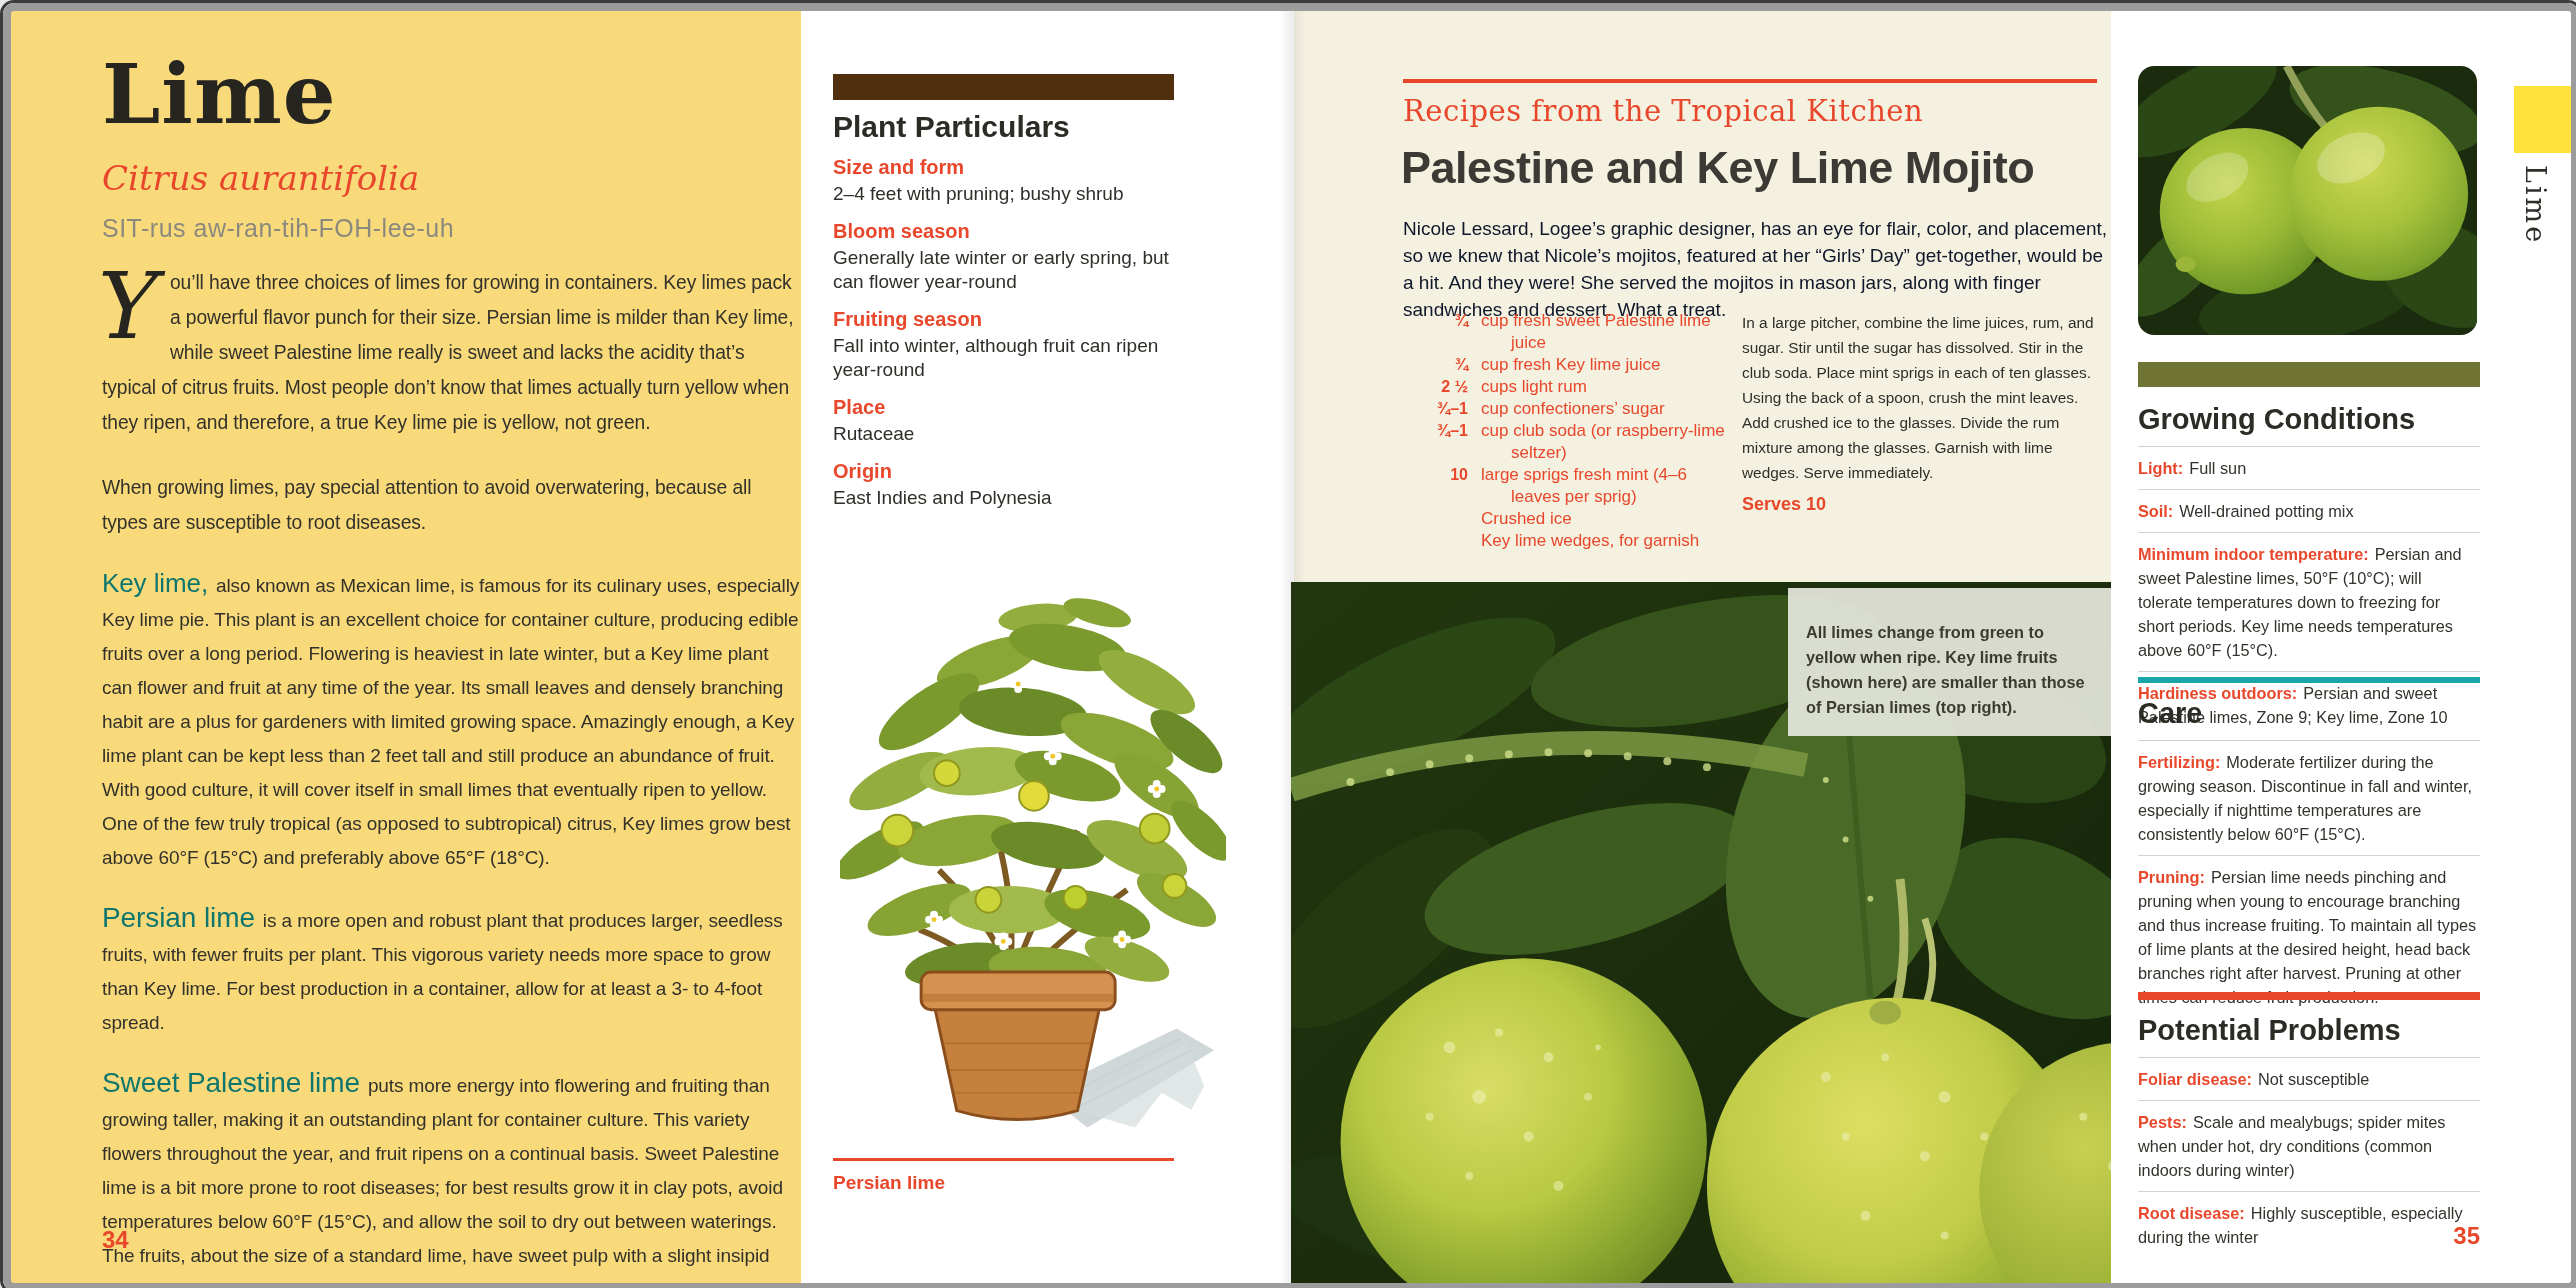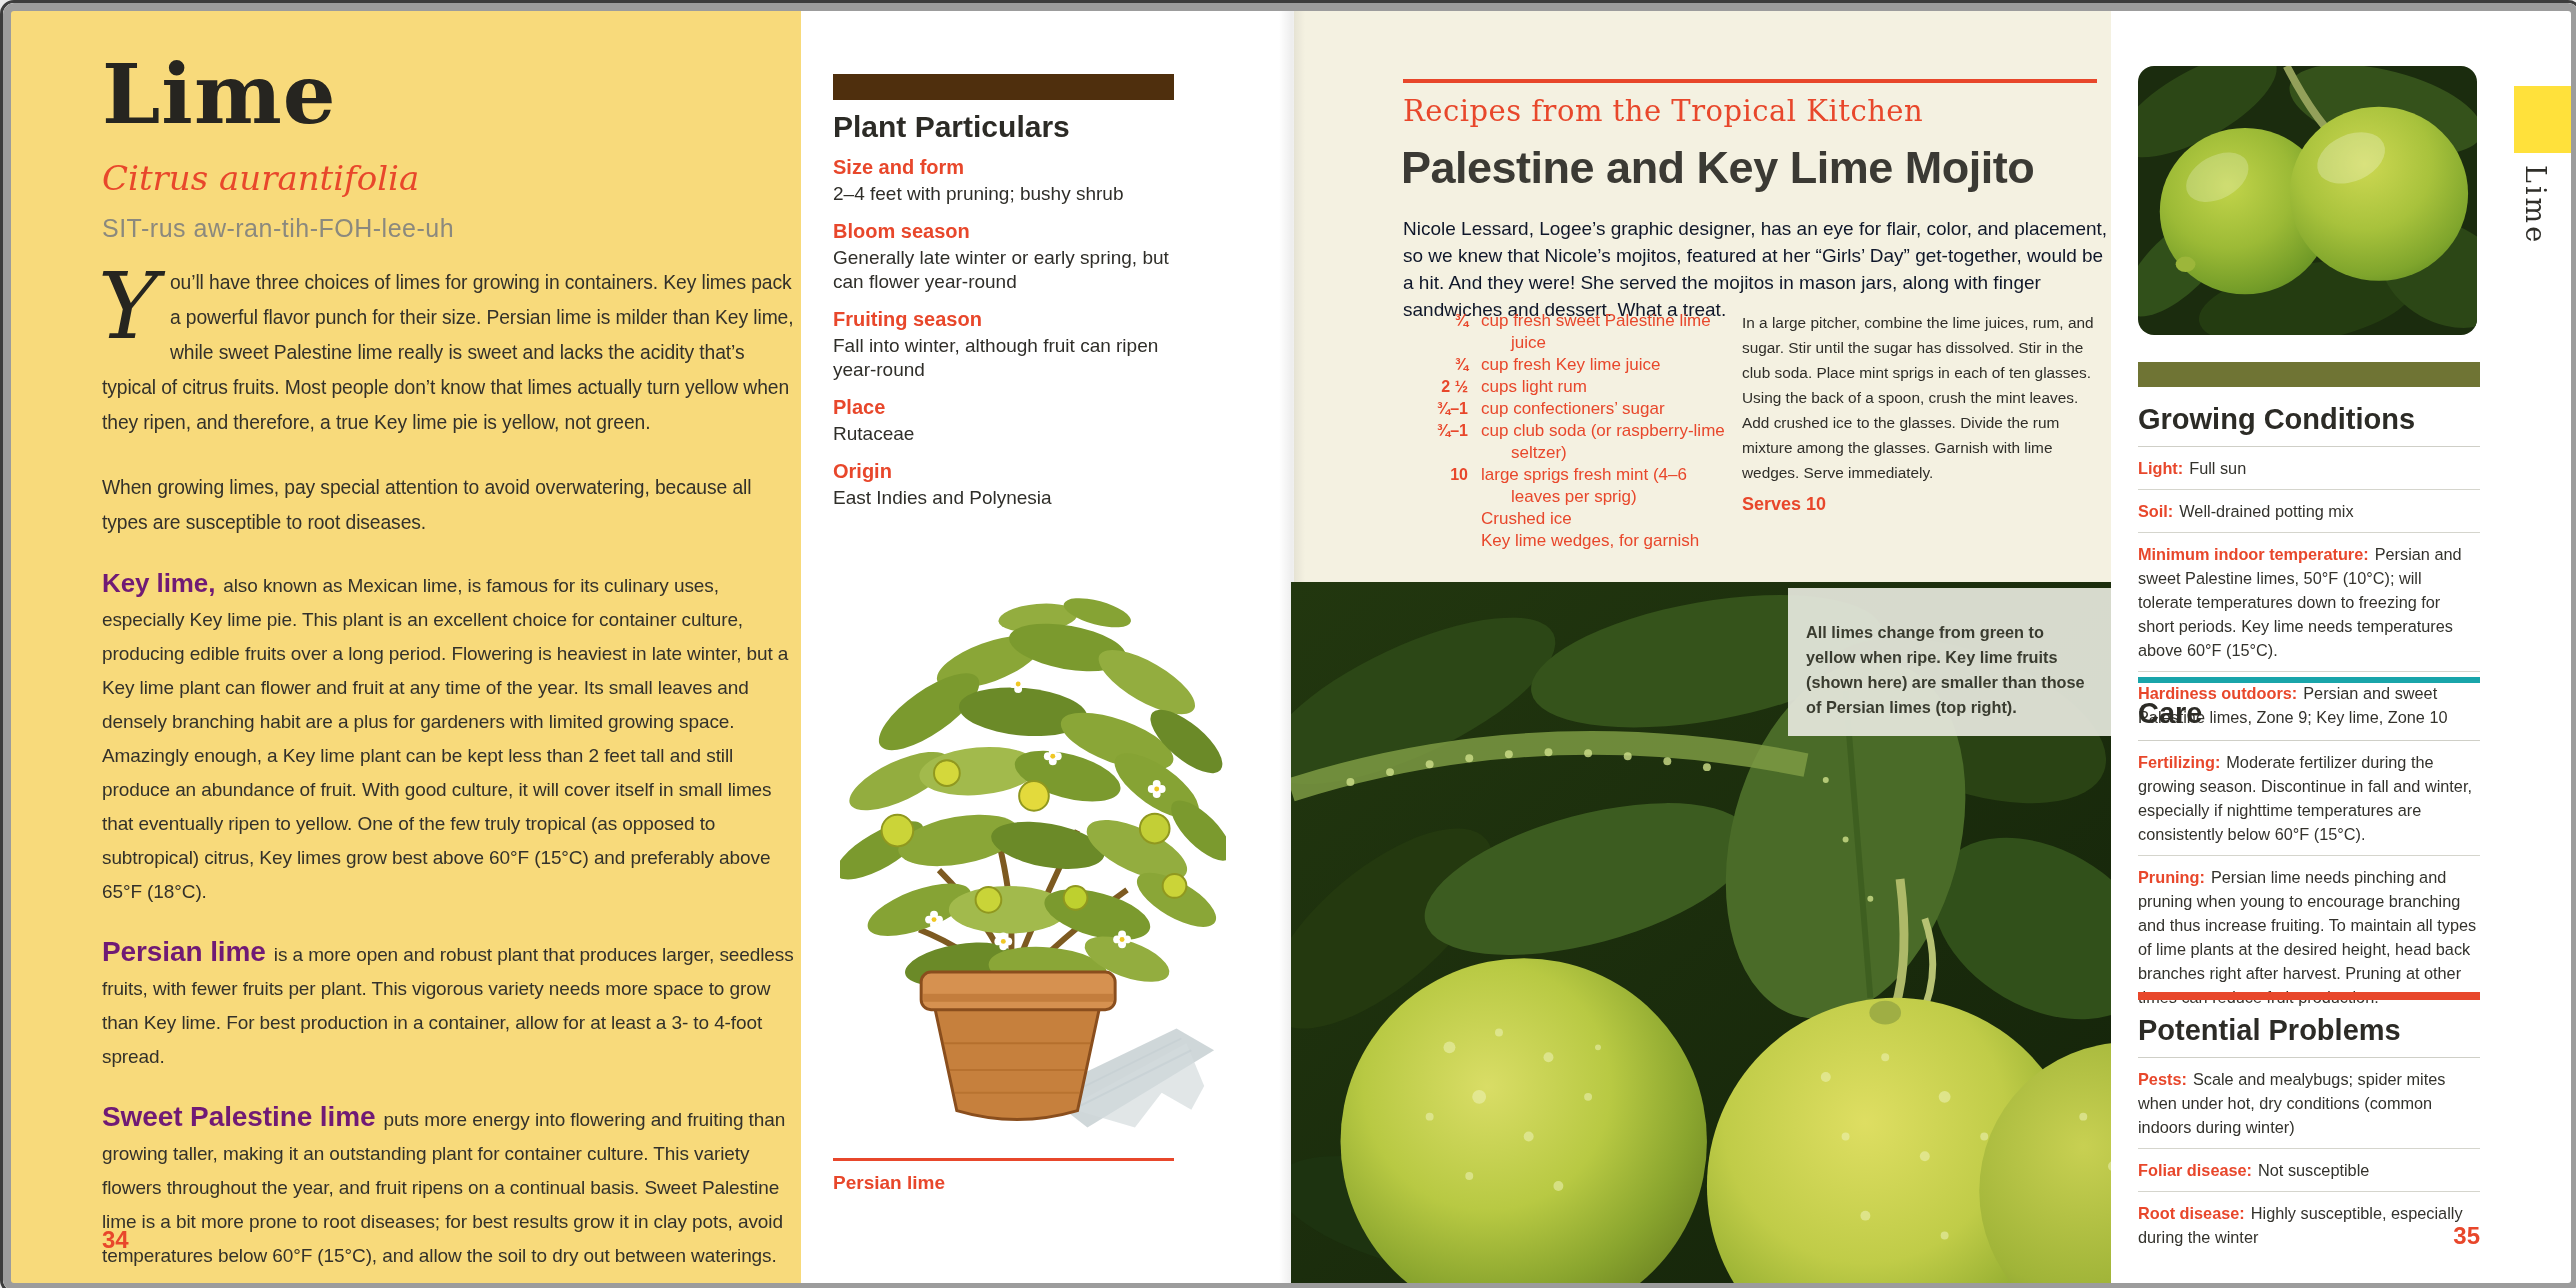--- a/index.html
+++ b/index.html
@@ -25,7 +25,7 @@
     line-height:71px;margin:6px 12px 0 -4px;color:#262520;}
   .lp-para2{margin-top:30px;font-size:19.3px;line-height:35px;}
   .lp-section{margin-top:26px;}
-  .lead{color:#701a75;margin-right:8px;font-weight:bold;}
+  .lead{color:#0f766e;margin-right:8px;}
   .lead-sm{font-size:26px;}
   .lead-lg{font-size:28px;}
   .lp-pageno{position:absolute;left:91px;top:1215px;color:#E8472B;font-weight:bold;font-size:24px;}

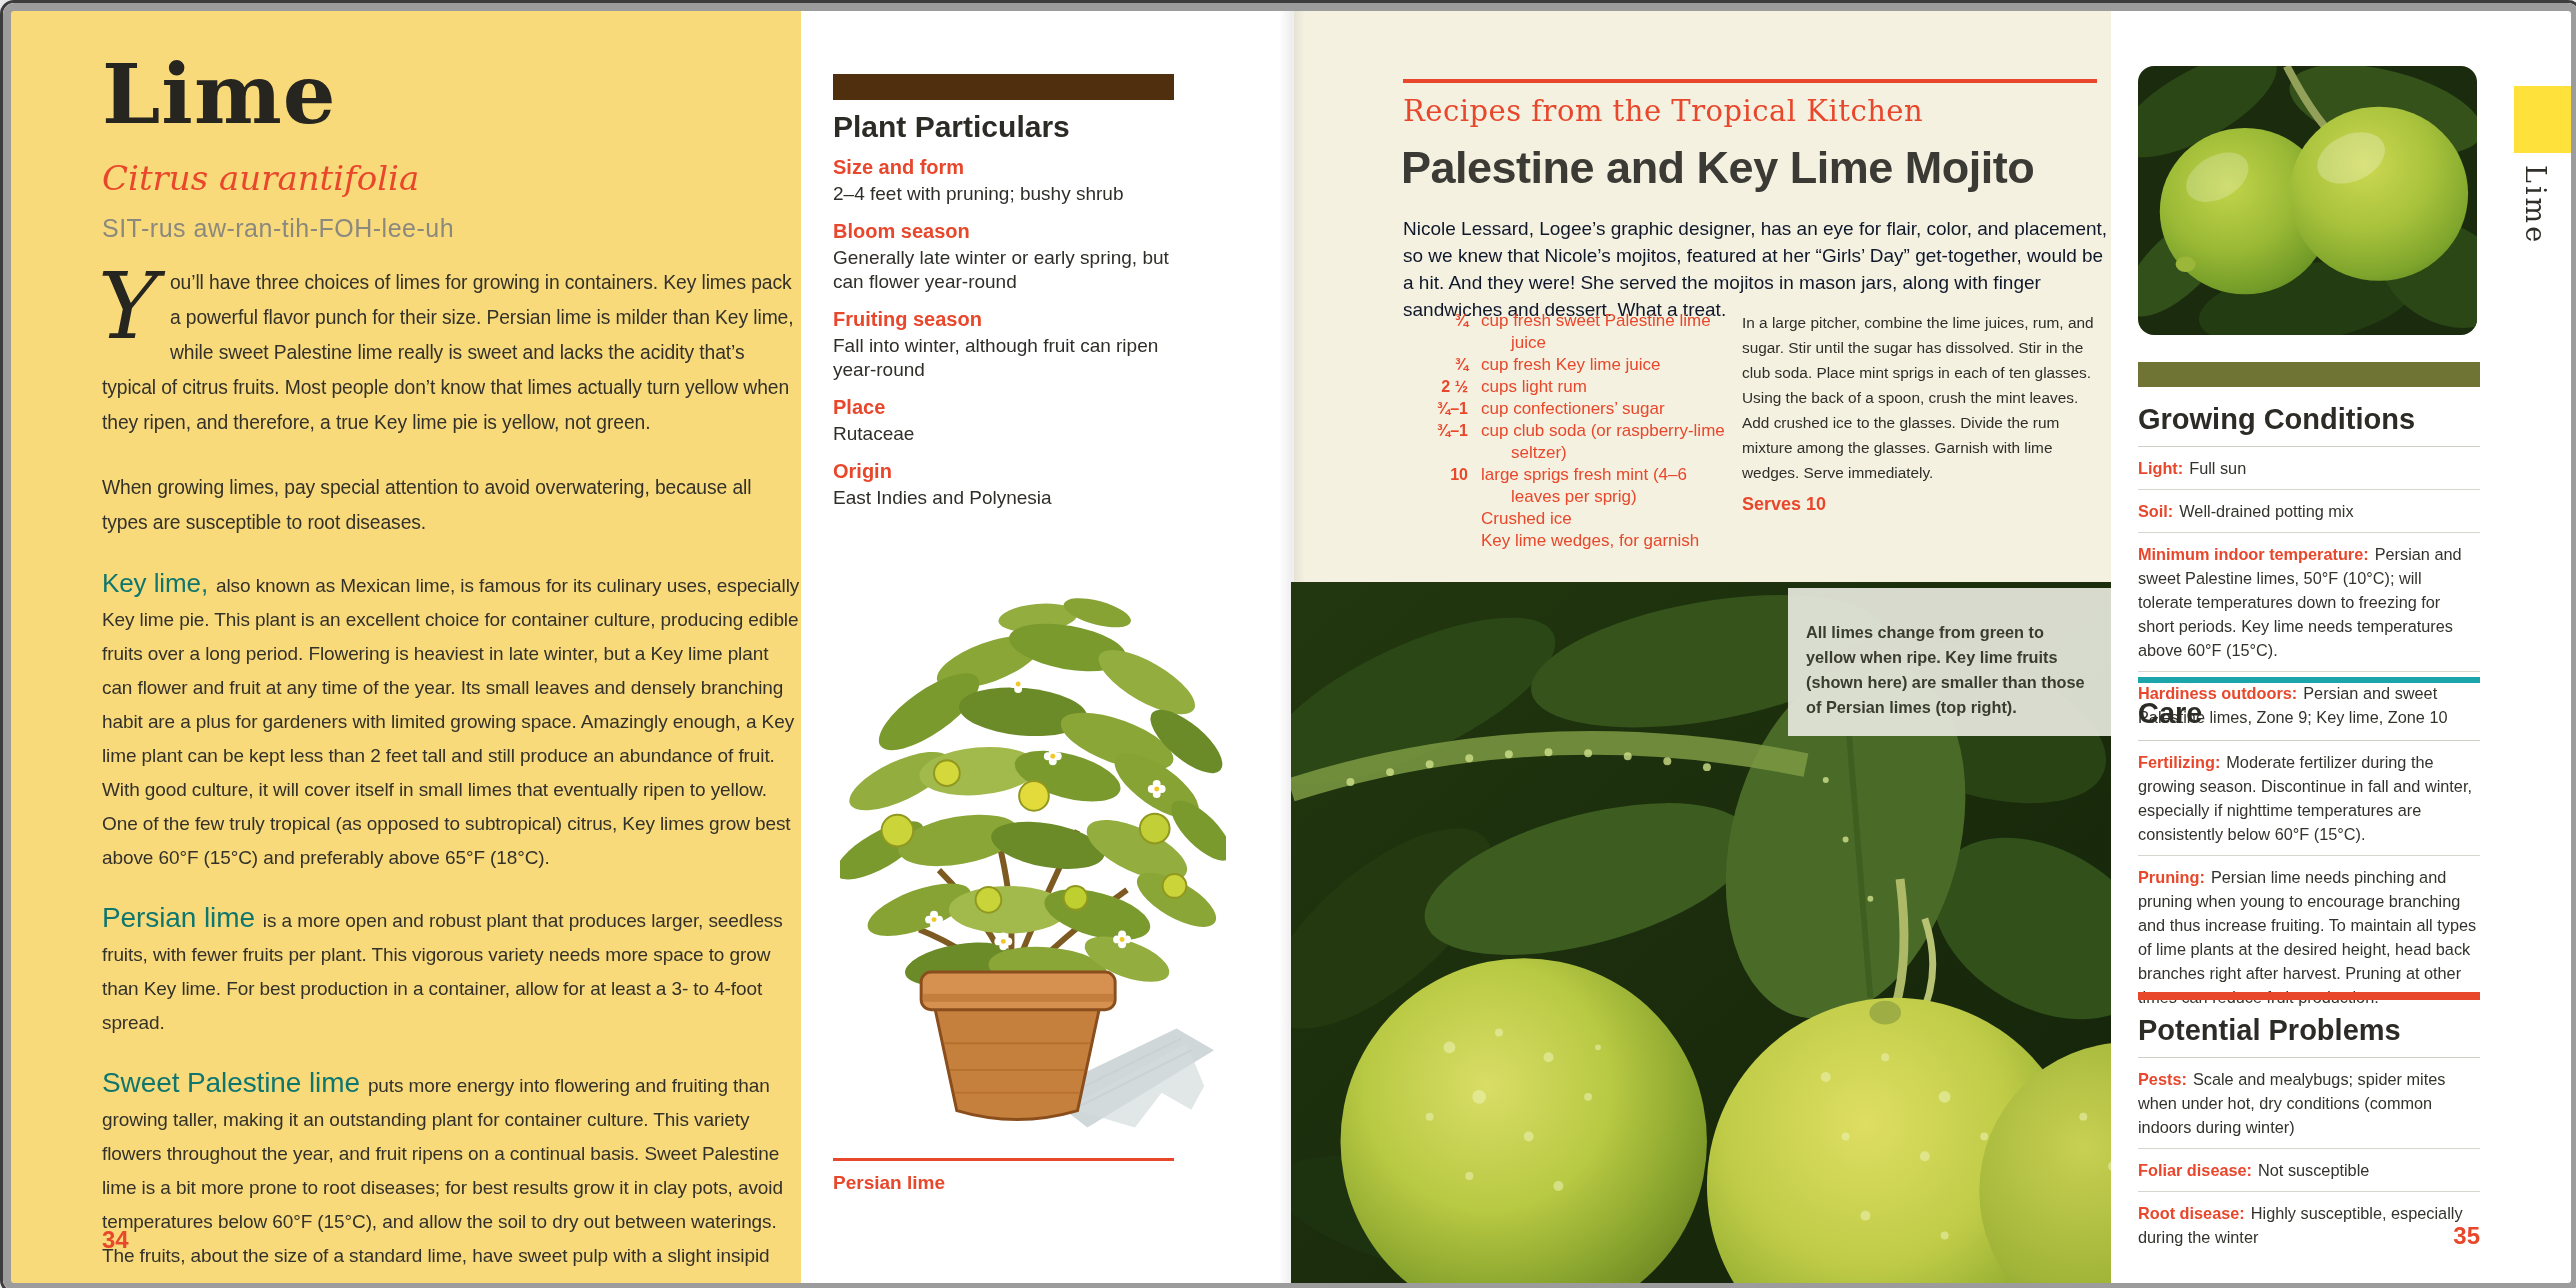--- a/index.html
+++ b/index.html
@@ -418,8 +418,8 @@
   <div class="rc-block rc-problems">
     <div class="rc-topbar redbar"></div>
     <div class="rc-heading">Potential Problems</div>
+    <div class="rc-item"><span class="rc-label">Foliar disease:</span><span>Not susceptible</span></div>
     <div class="rc-item"><span class="rc-label">Pests:</span><span>Scale and mealybugs; spider mites when under hot, dry conditions (common indoors during winter)</span></div>
-    <div class="rc-item"><span class="rc-label">Foliar disease:</span><span>Not susceptible</span></div>
     <div class="rc-item"><span class="rc-label">Root disease:</span><span>Highly susceptible, especially during the winter</span></div>
   </div>
 

